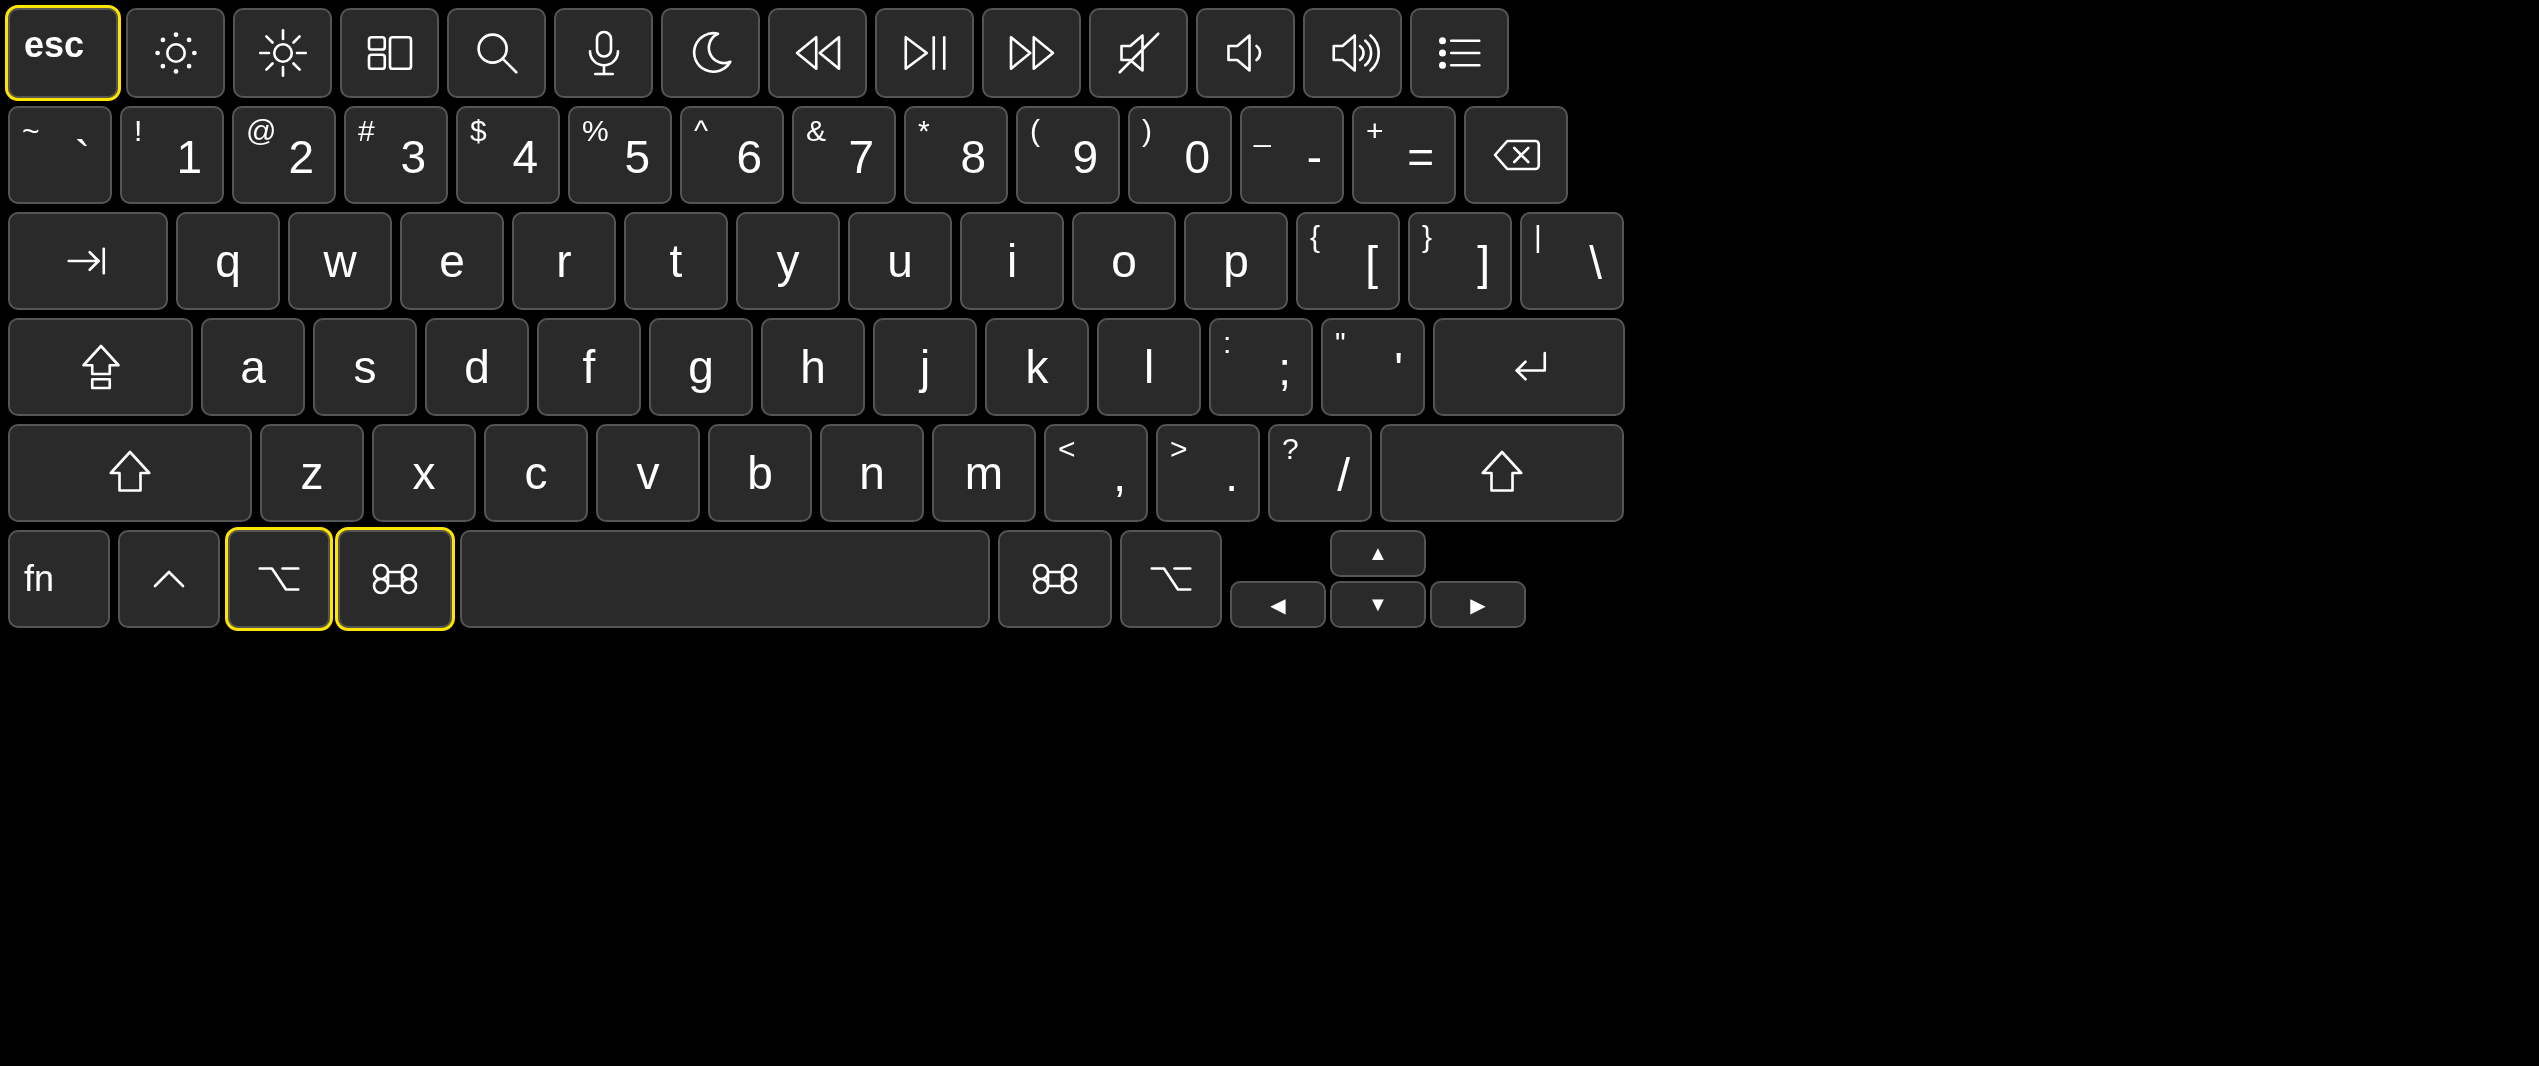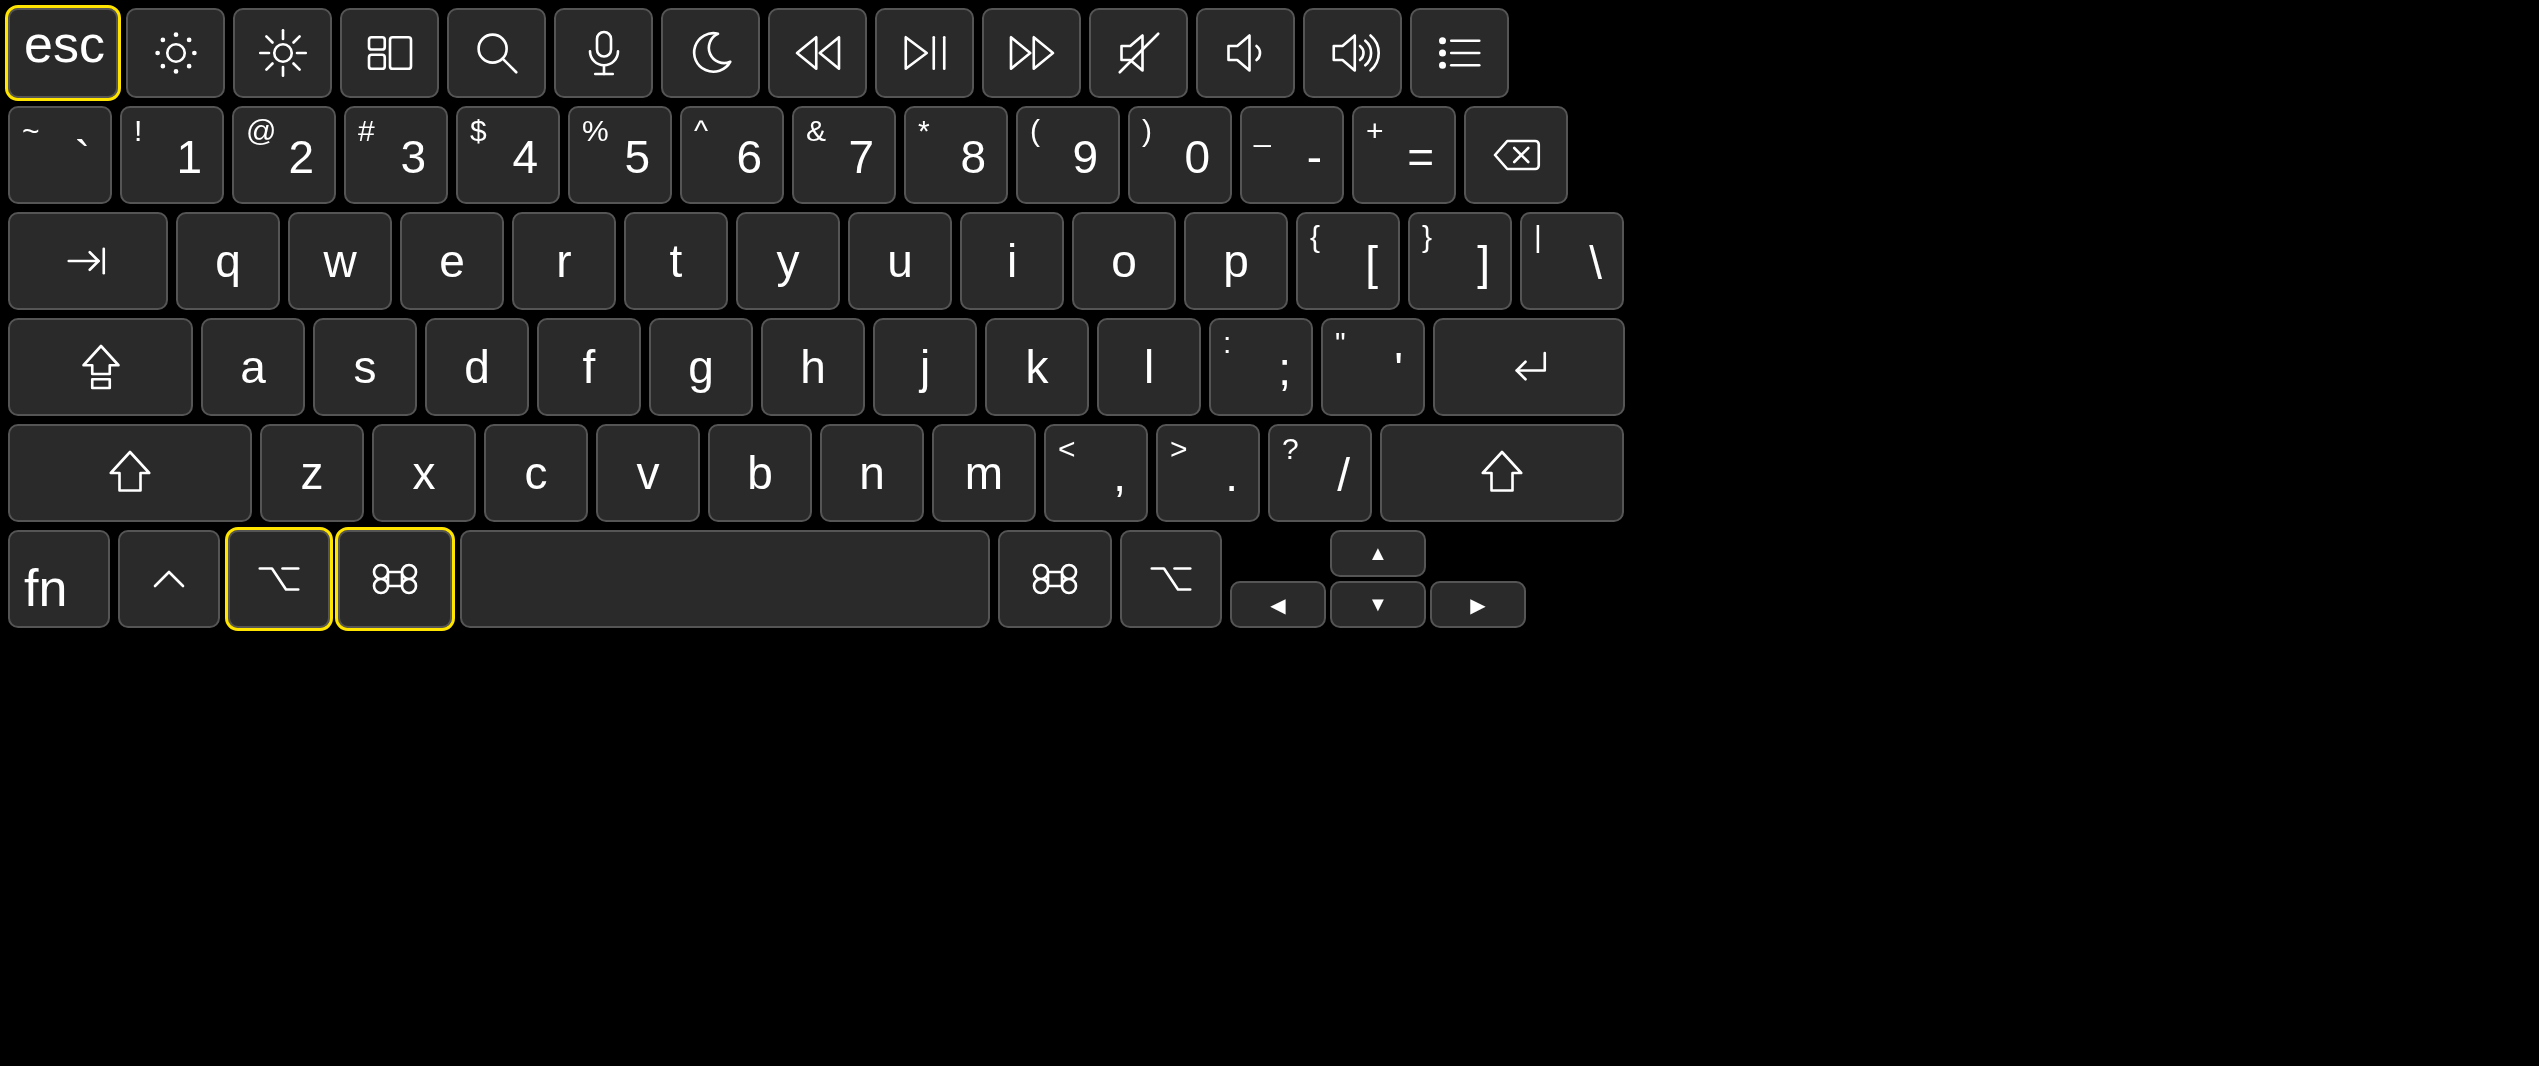--- a/index.html
+++ b/index.html
@@ -54,10 +54,11 @@
     bottom: 18px;
   }
   .esc-label {
-    font-size: 52px;
+    font-size: 36px;
     position: absolute;
     left: 14px;
-    bottom: 22px;
+    bottom: 30px;
+    font-weight: bold;
   }
   .fn-label {
     font-size: 52px;

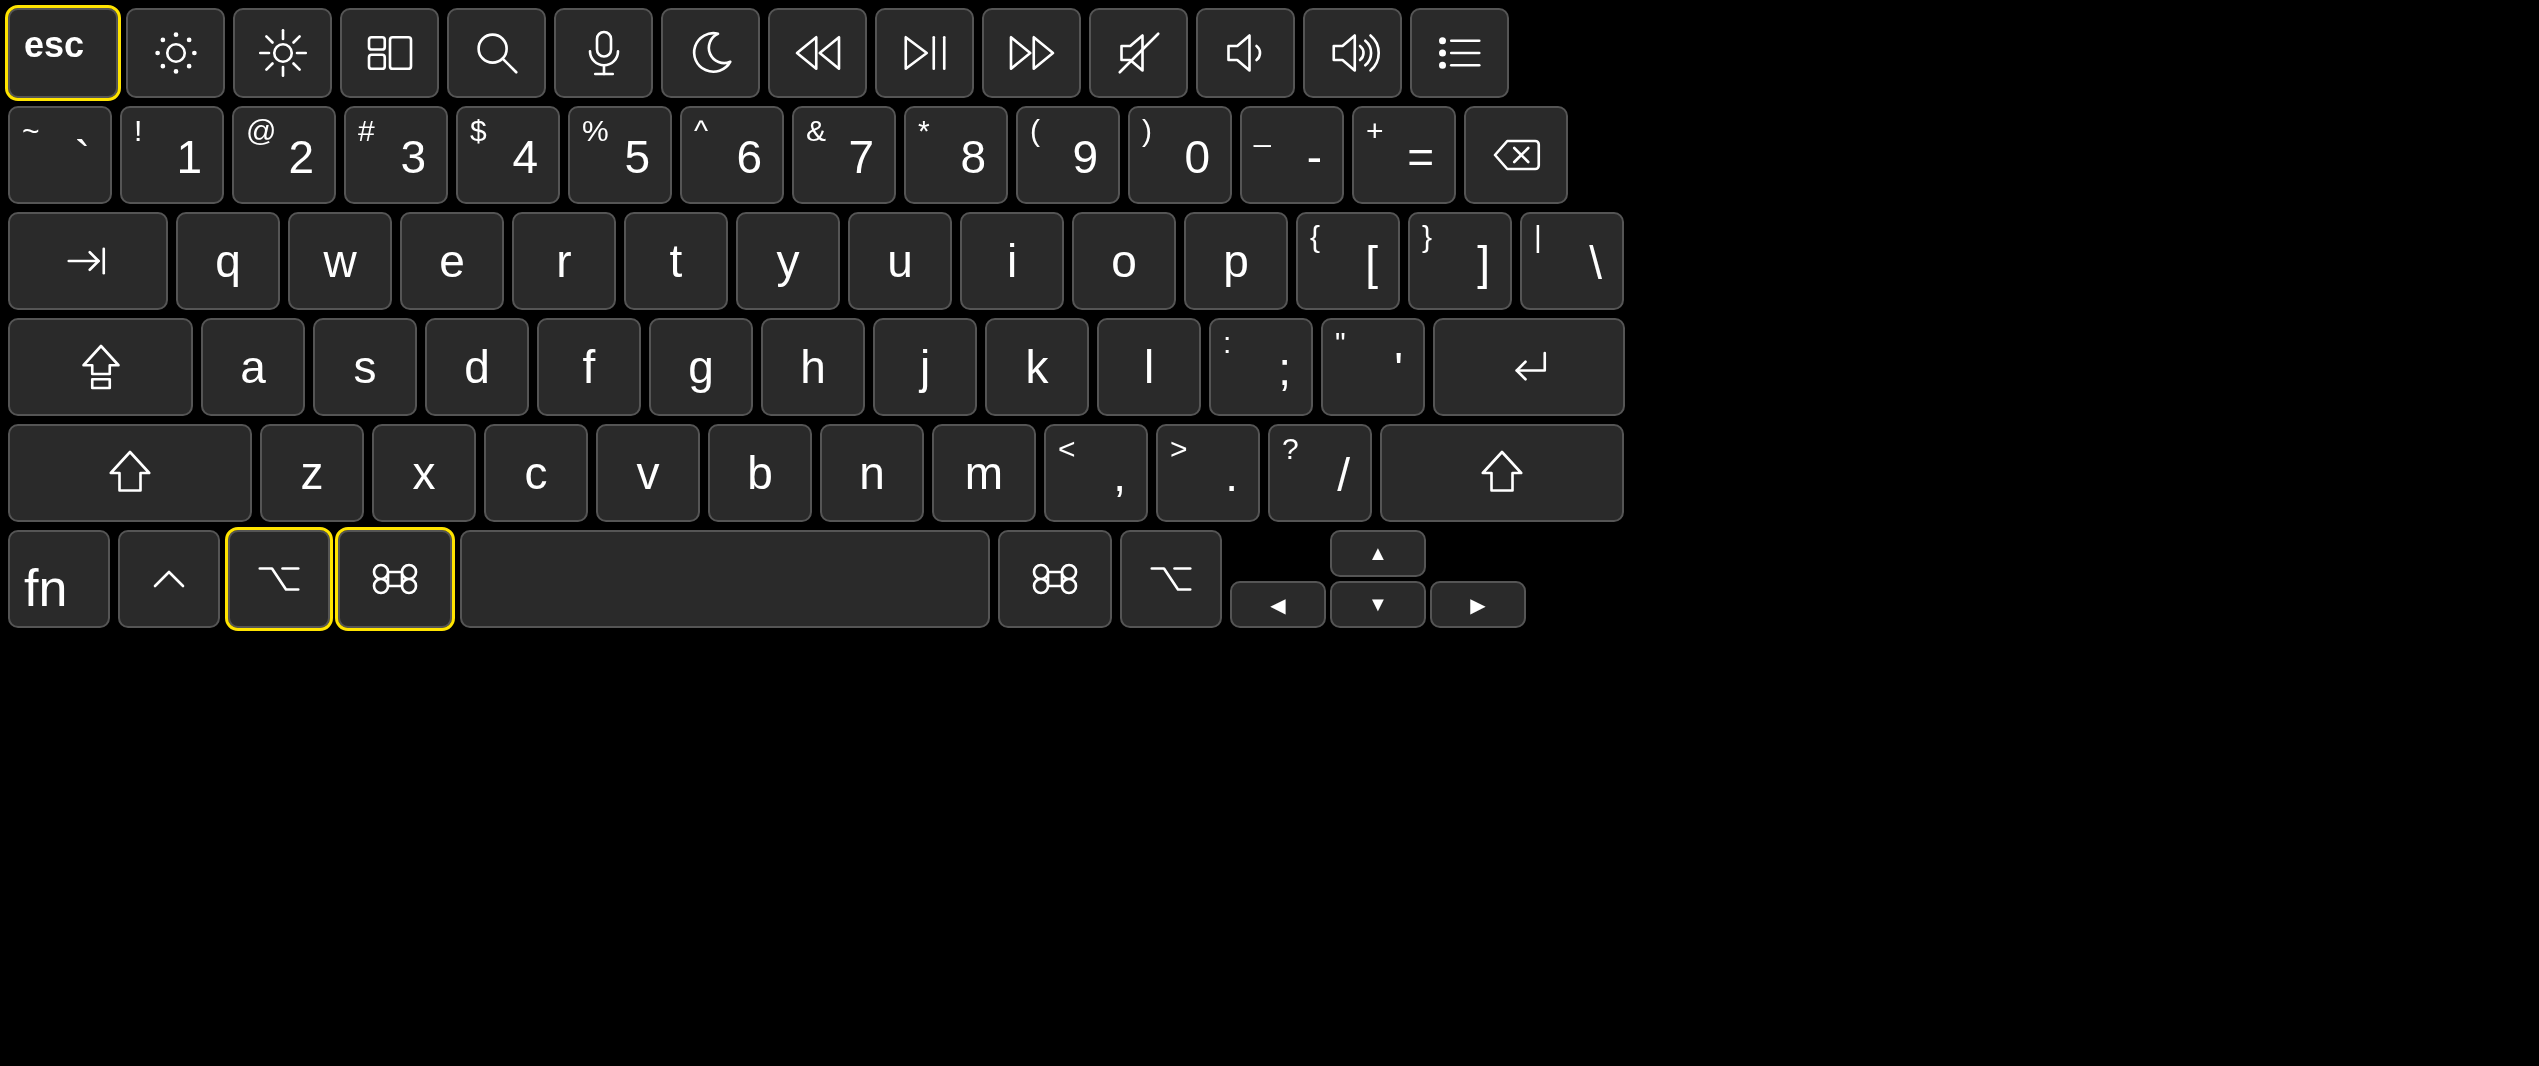--- a/index.html
+++ b/index.html
@@ -61,7 +61,7 @@
     font-weight: bold;
   }
   .fn-label {
-    font-size: 52px;
+    font-size: 36px;
     position: absolute;
     left: 14px;
     top: 26px;

